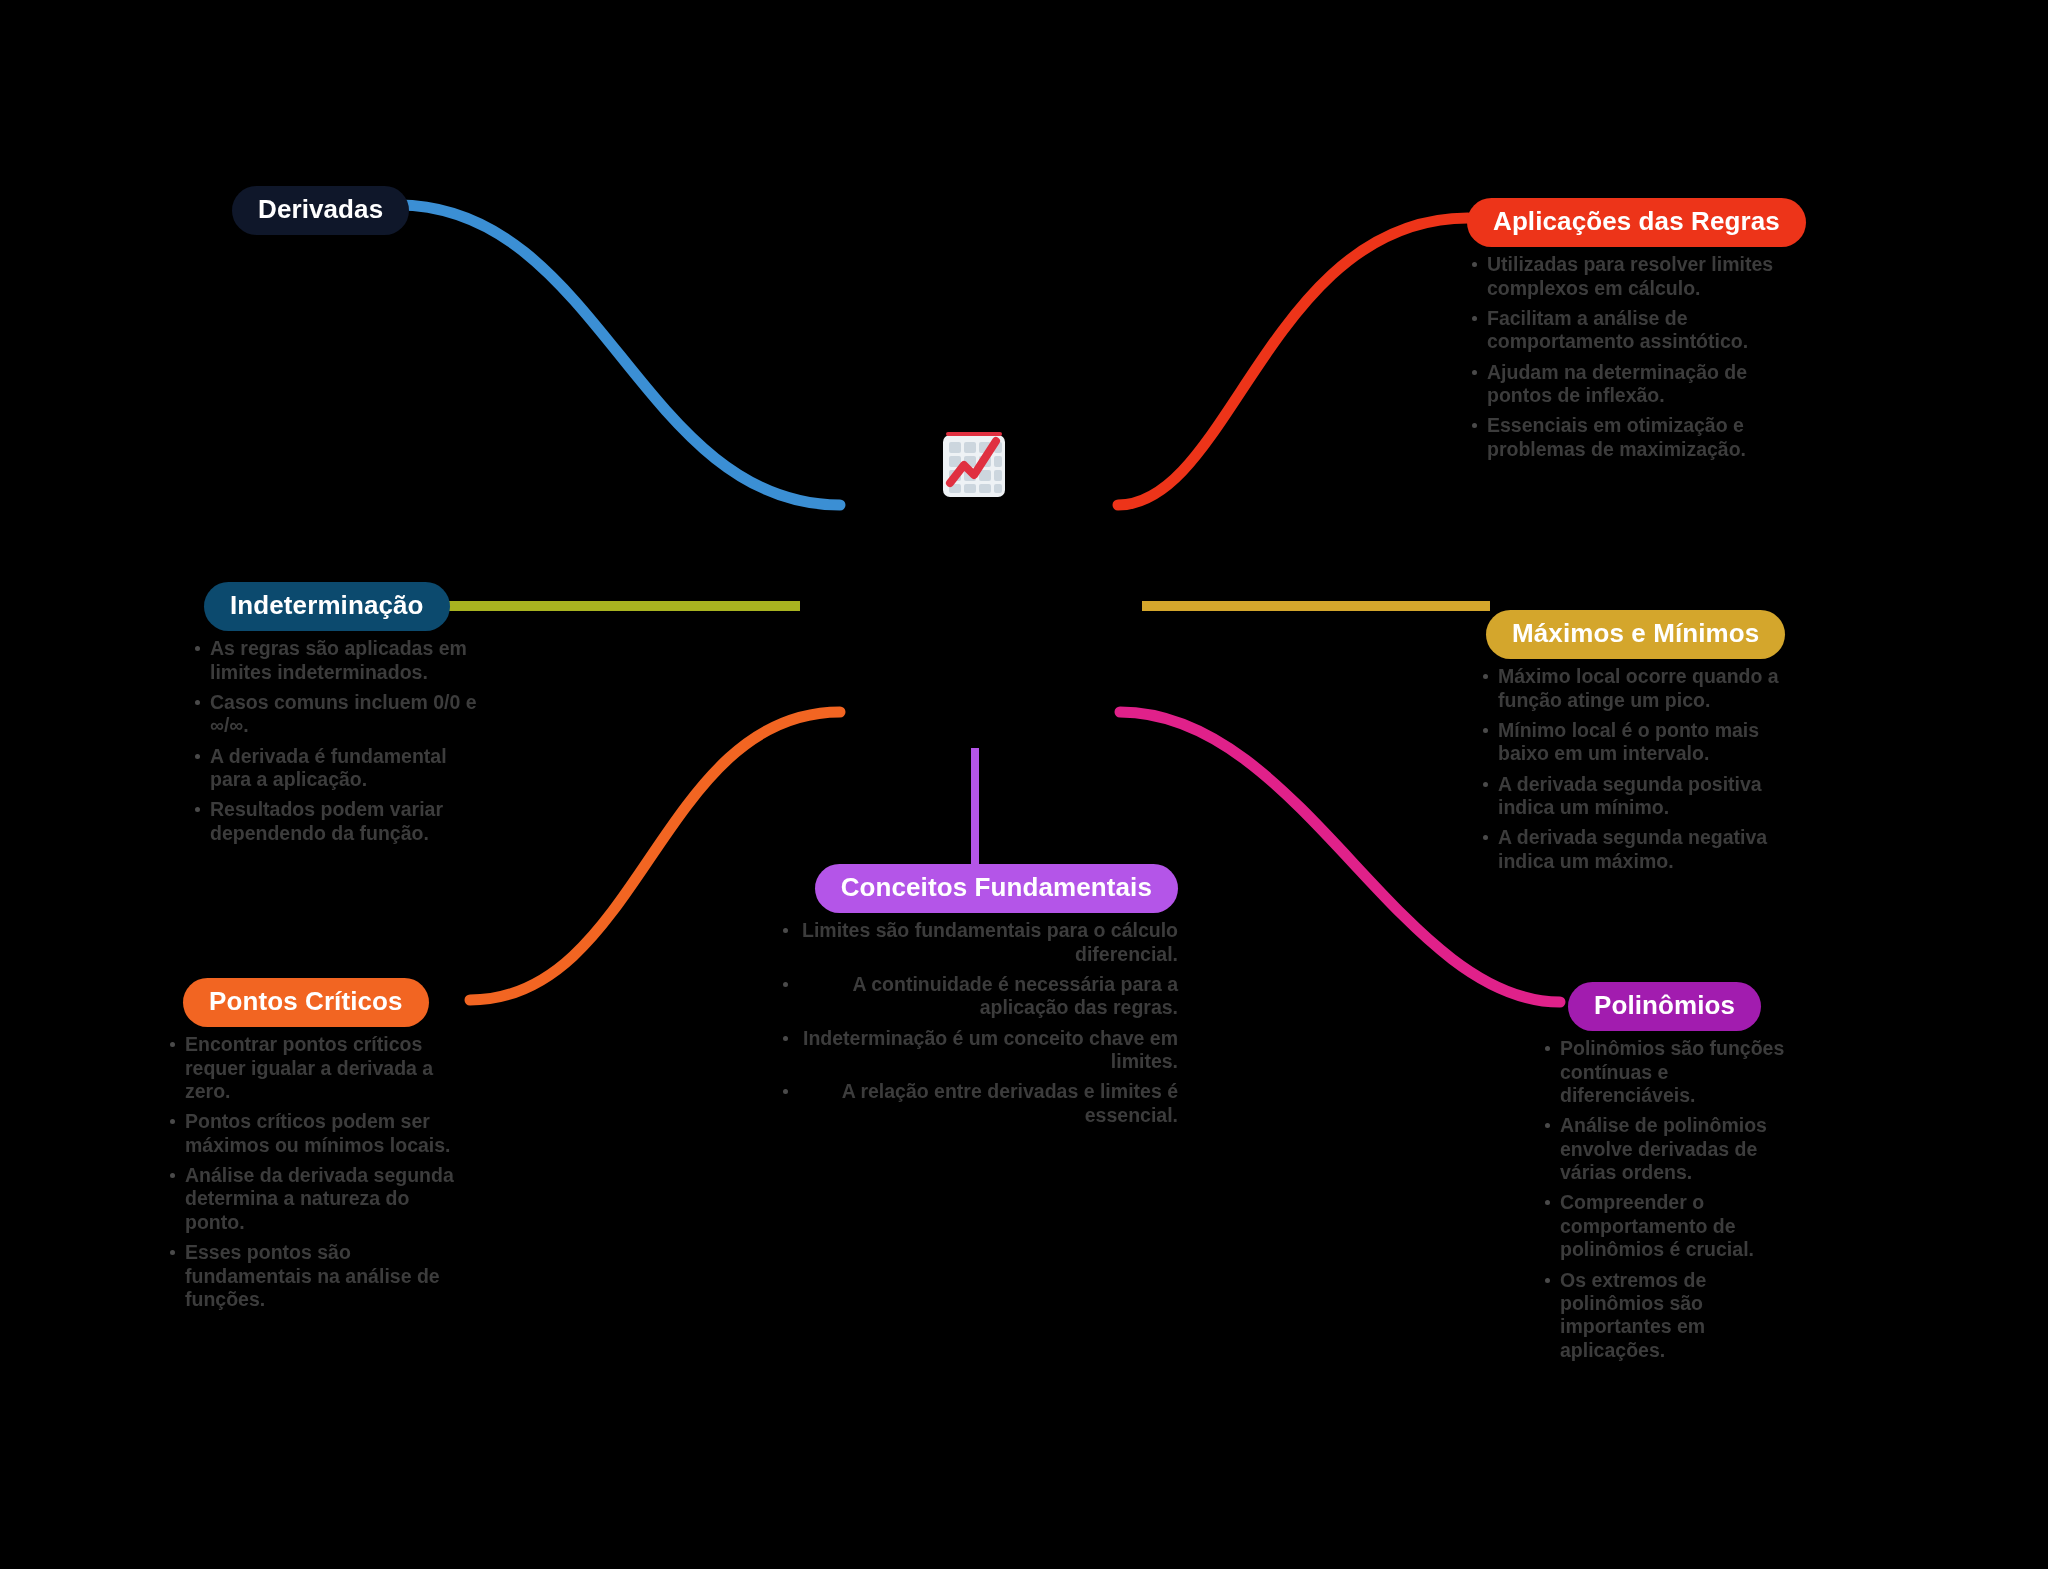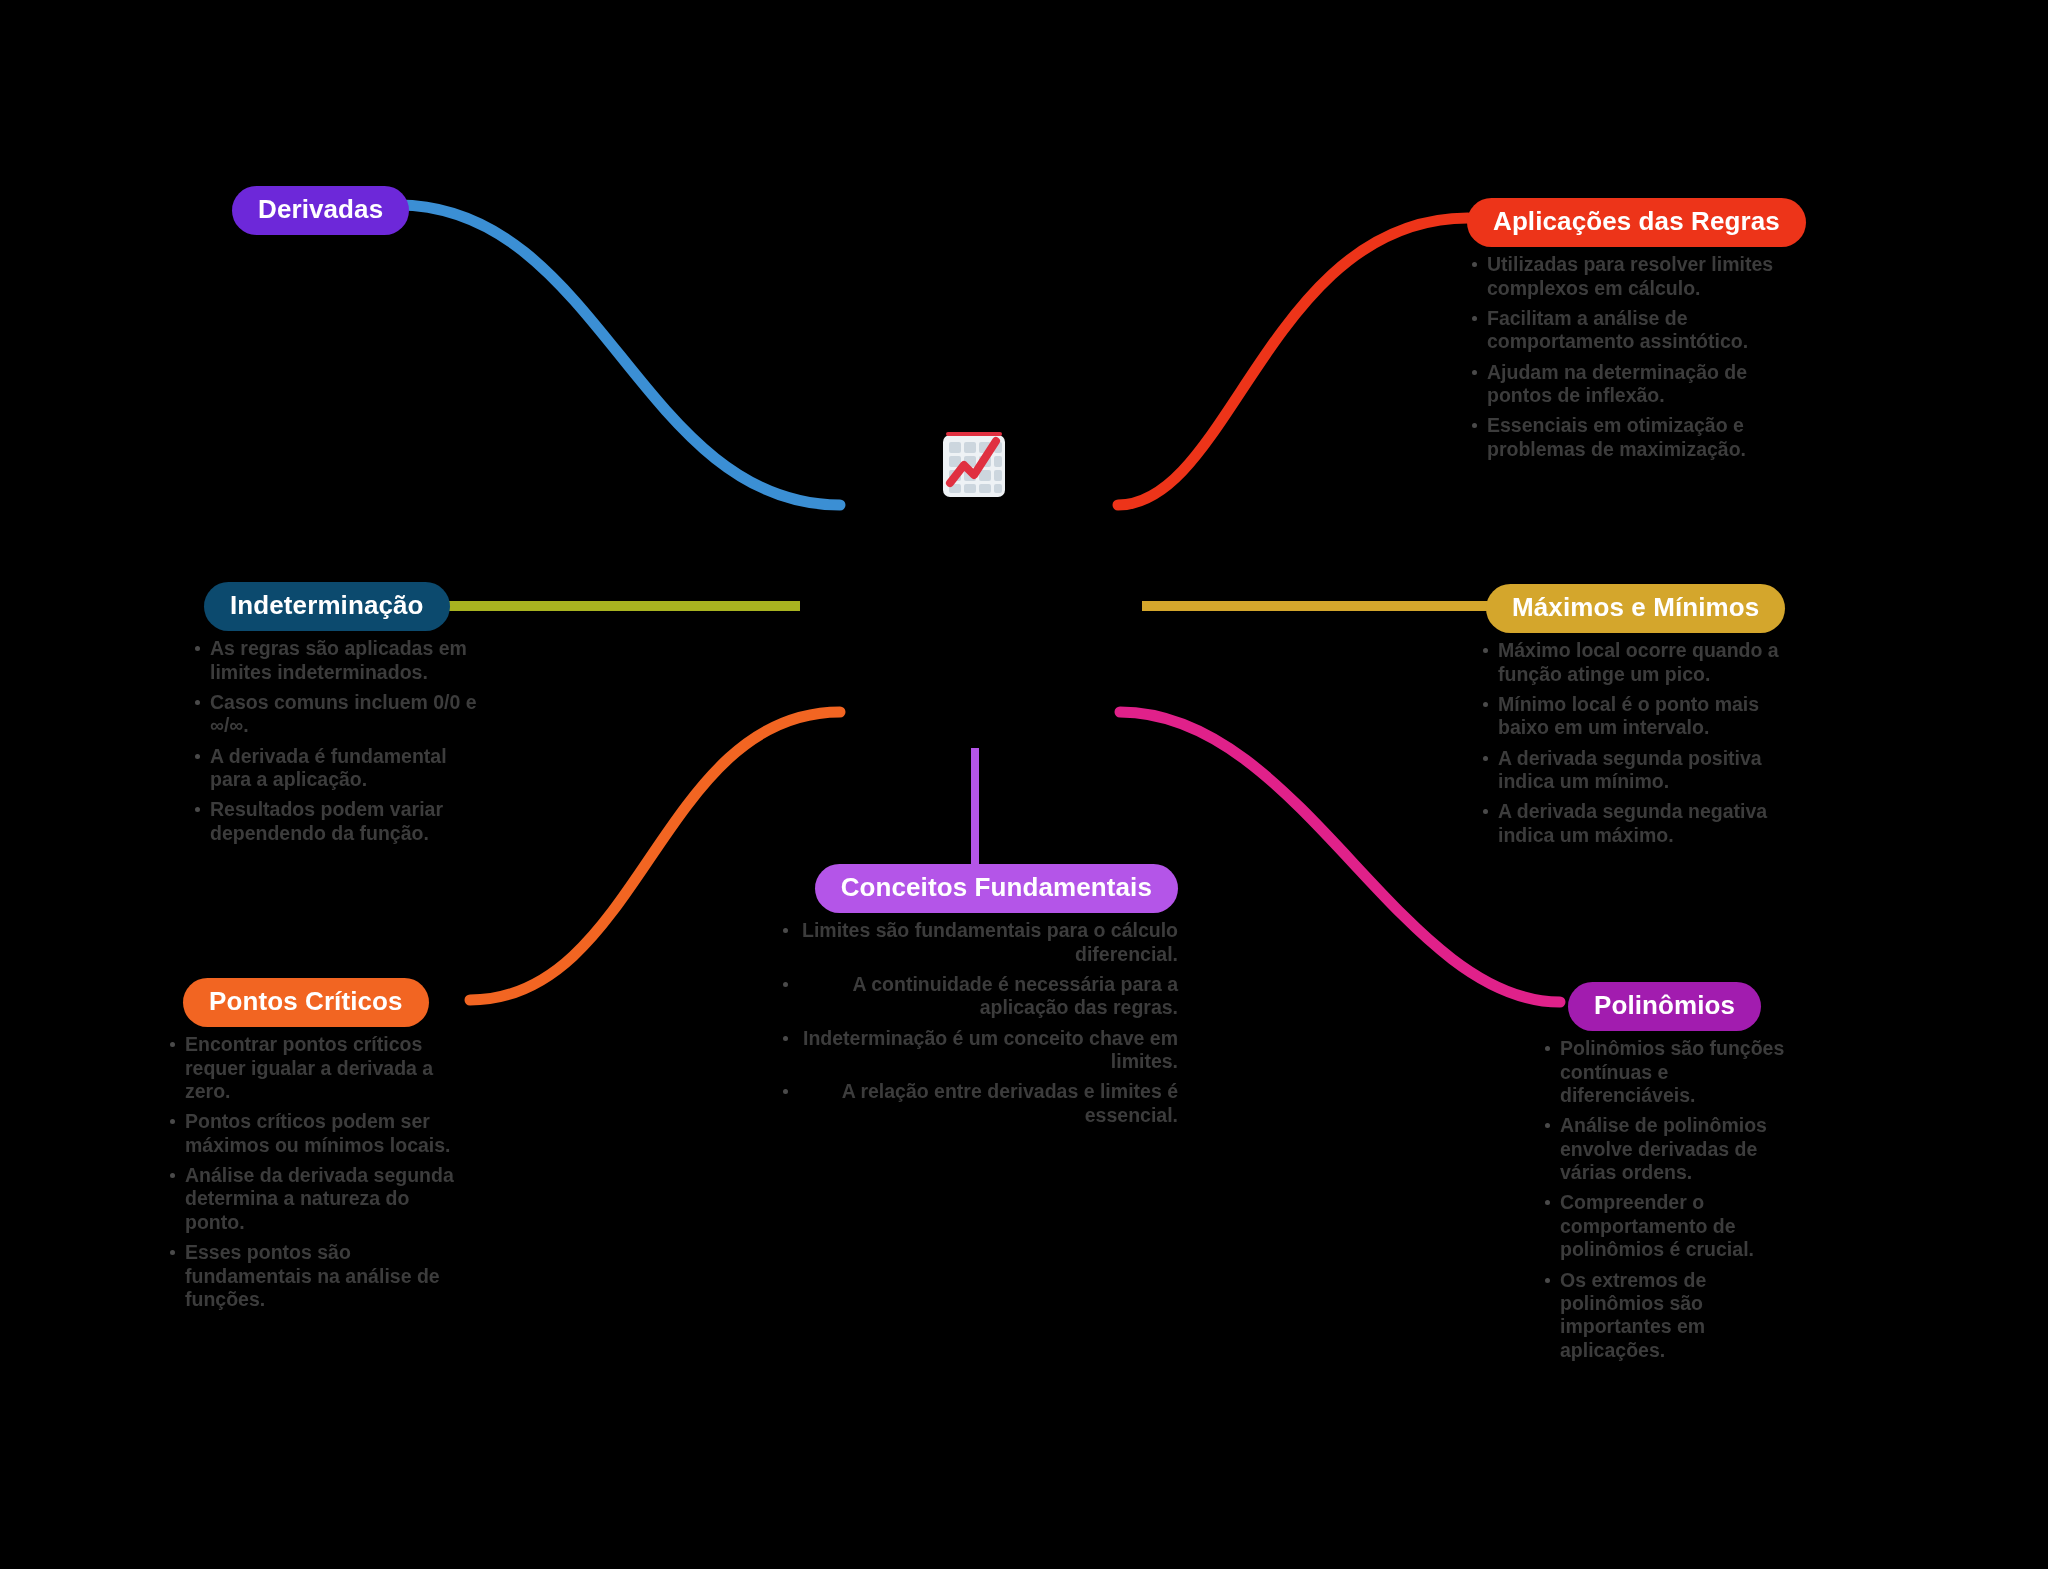--- a/index.html
+++ b/index.html
@@ -148,7 +148,7 @@
   </div>
 
   <div class="branch" id="branch-derivadas">
-    <div class="pill" style="background: #6d28d9;">Derivadas</div>
+    <div class="pill" style="background: #0f172a;">Derivadas</div>
   </div>
 
   <div class="branch" id="branch-aplicacoes">

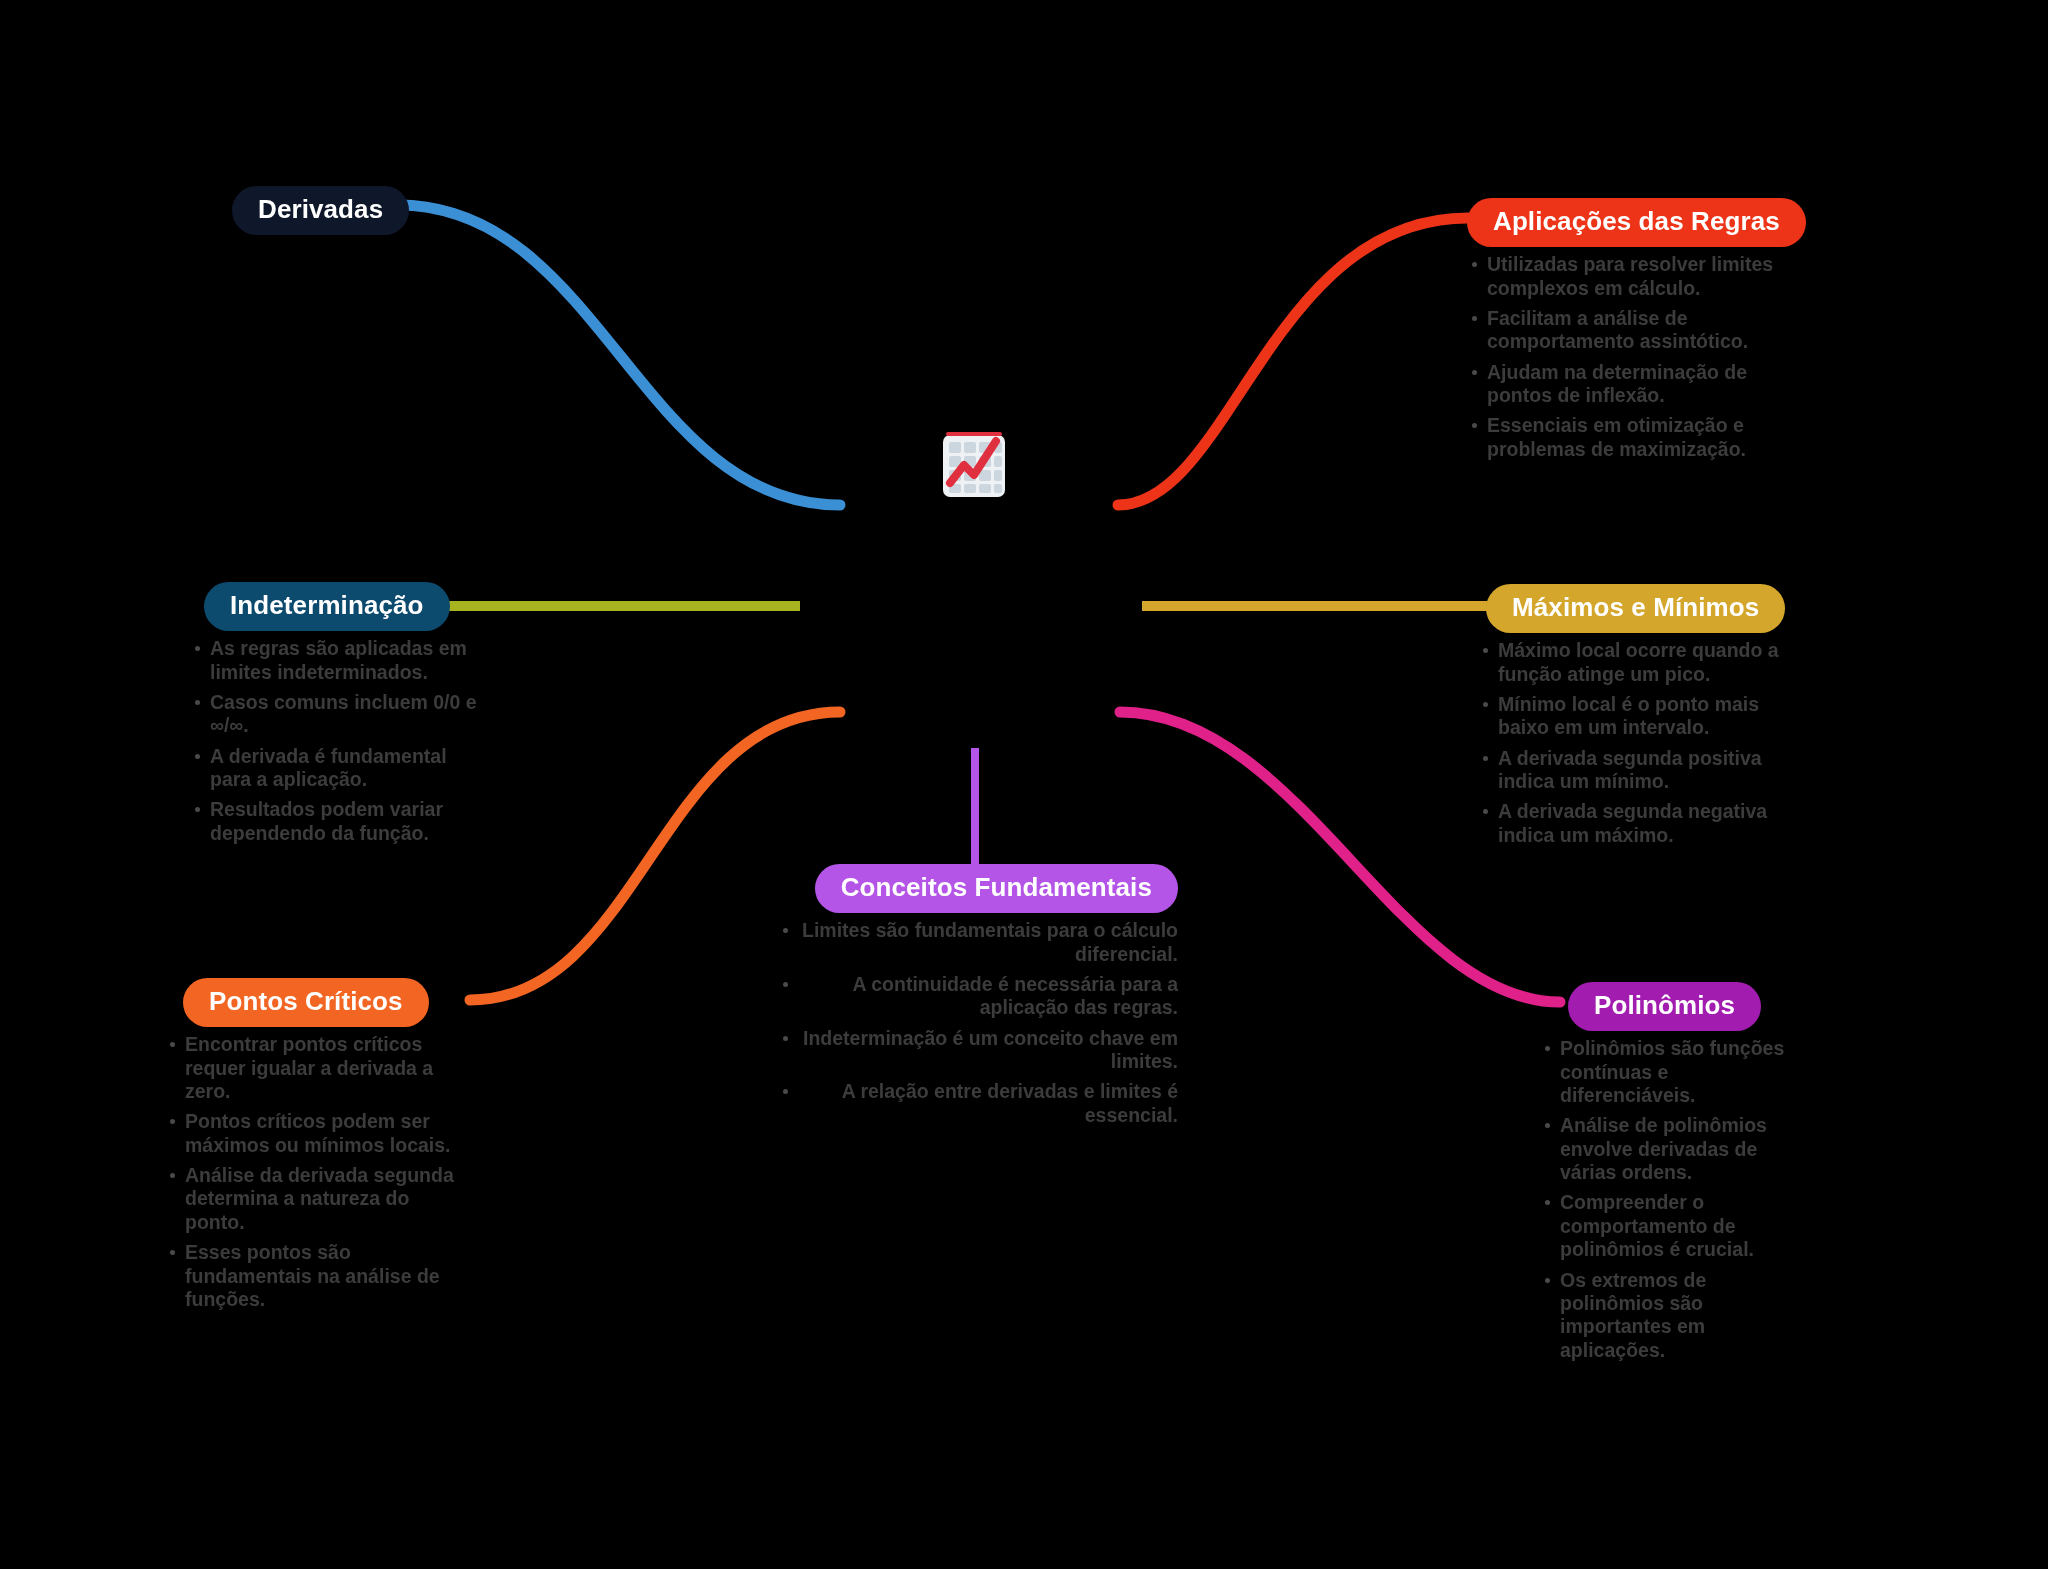--- a/index.html
+++ b/index.html
@@ -87,7 +87,7 @@
   #branch-derivadas      { left: 210px;  top: 186px;  width: 230px; }
   #branch-aplicacoes     { left: 1467px; top: 198px;  width: 350px; text-decoration: underline; }
   #branch-indeterminacao { left: 190px;  top: 582px;  width: 300px; }
-  #branch-maximos        { left: 1478px; top: 584px;  width: 330px; }
+  #branch-maximos        { left: 1478px; top: 610px;  width: 330px; }
   #branch-criticos       { left: 165px;  top: 978px;  width: 305px; }
   #branch-conceitos      { left: 778px;  top: 864px;  width: 400px; text-align: right; }
   #branch-polinomios     { left: 1540px; top: 982px;  width: 250px; }

